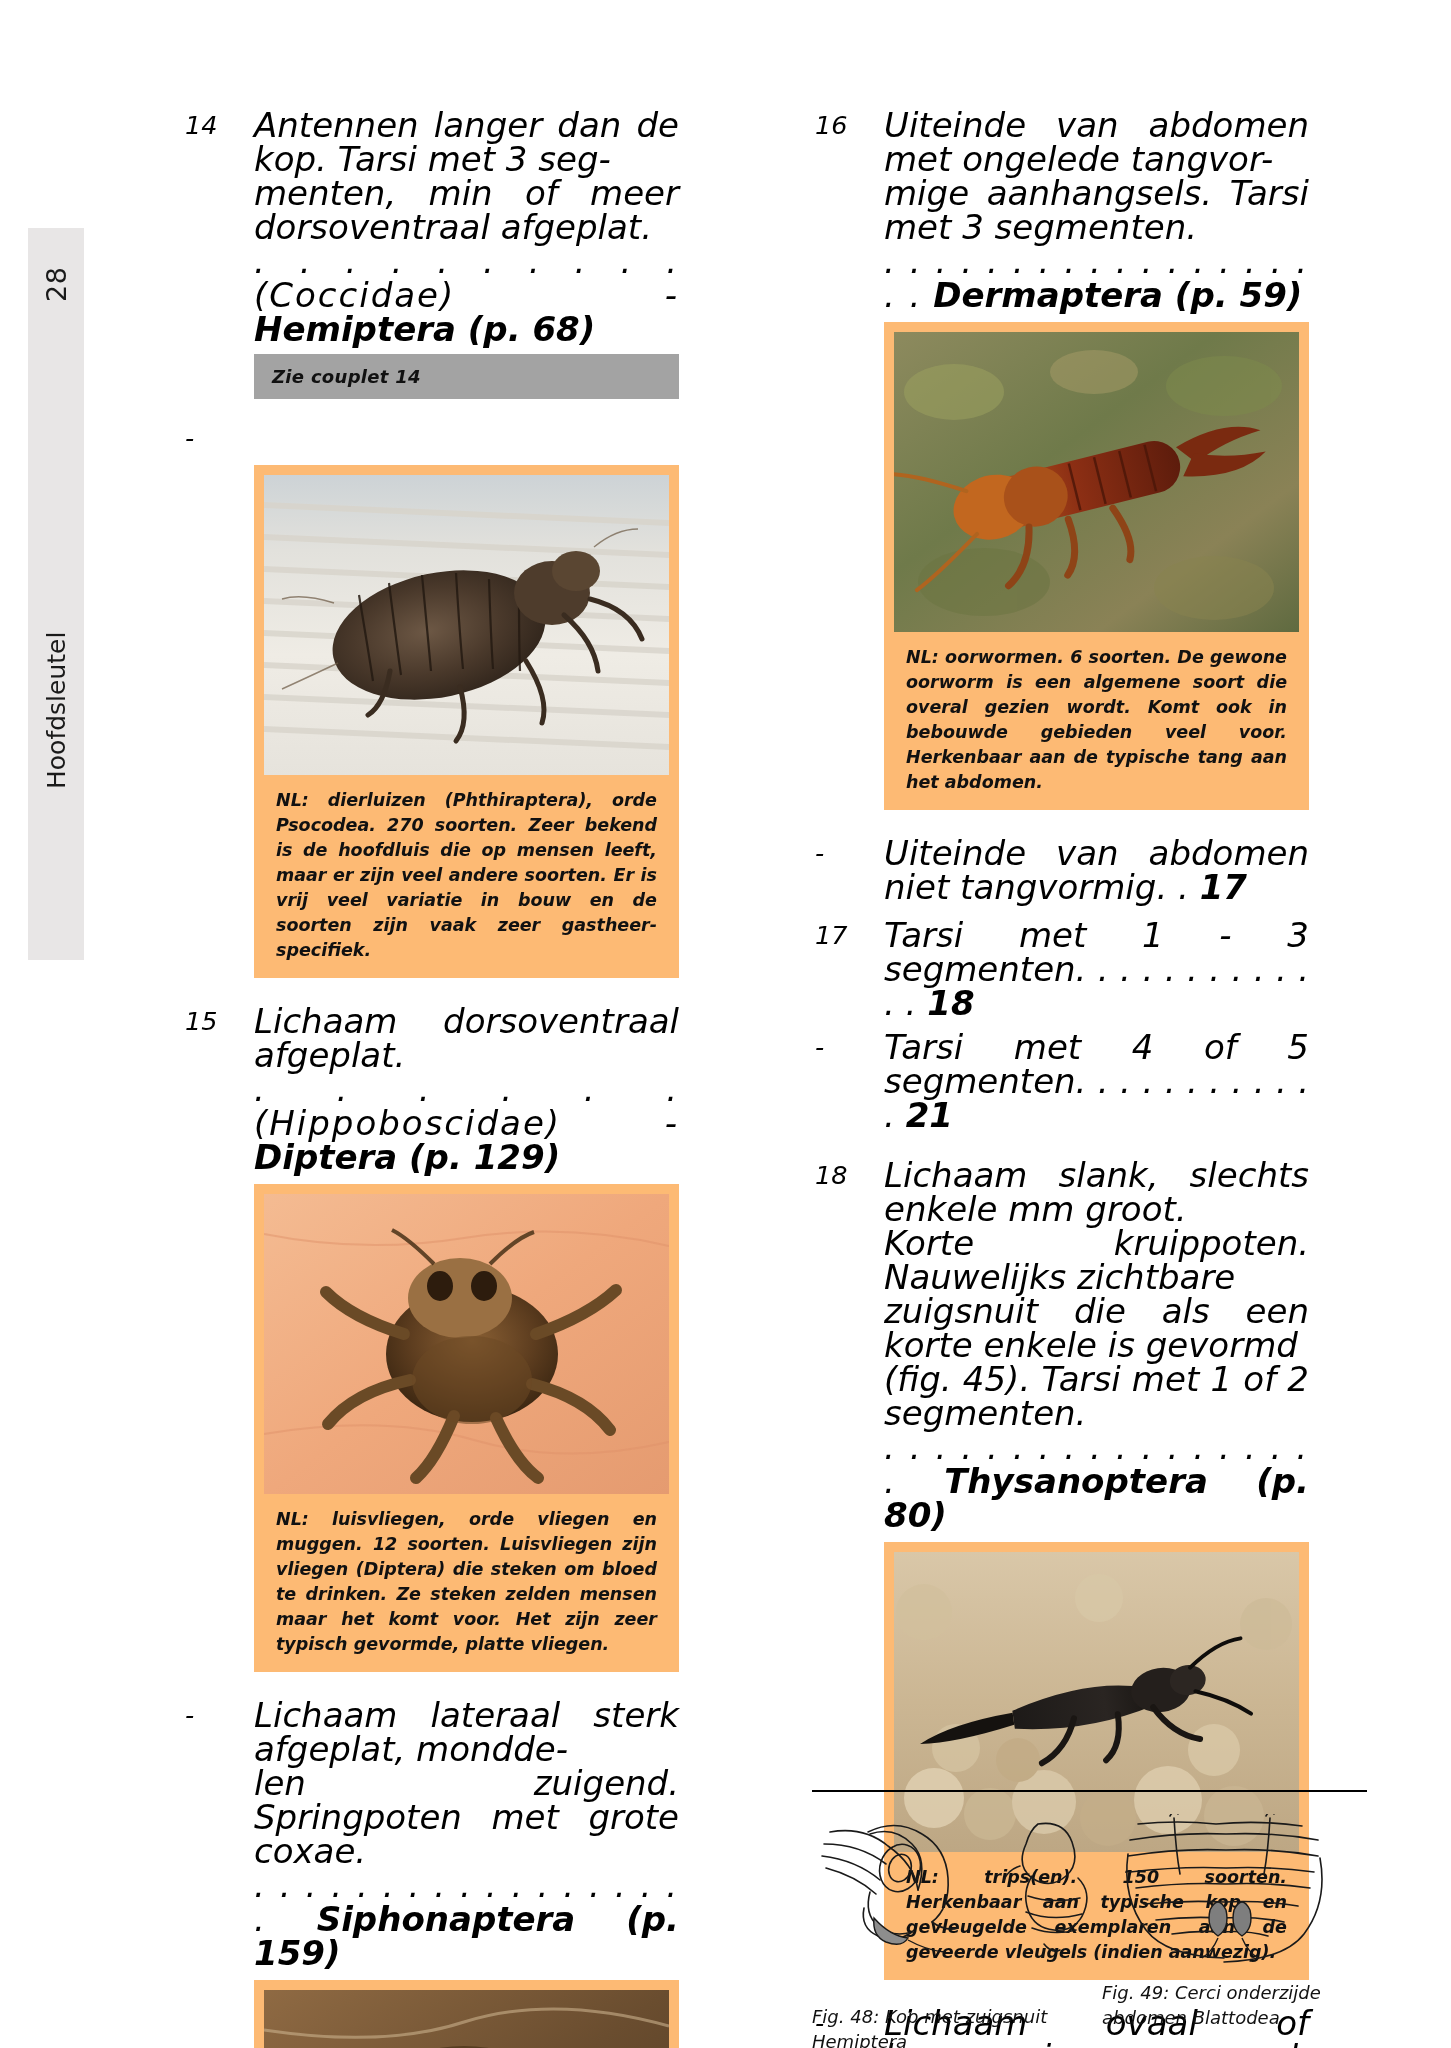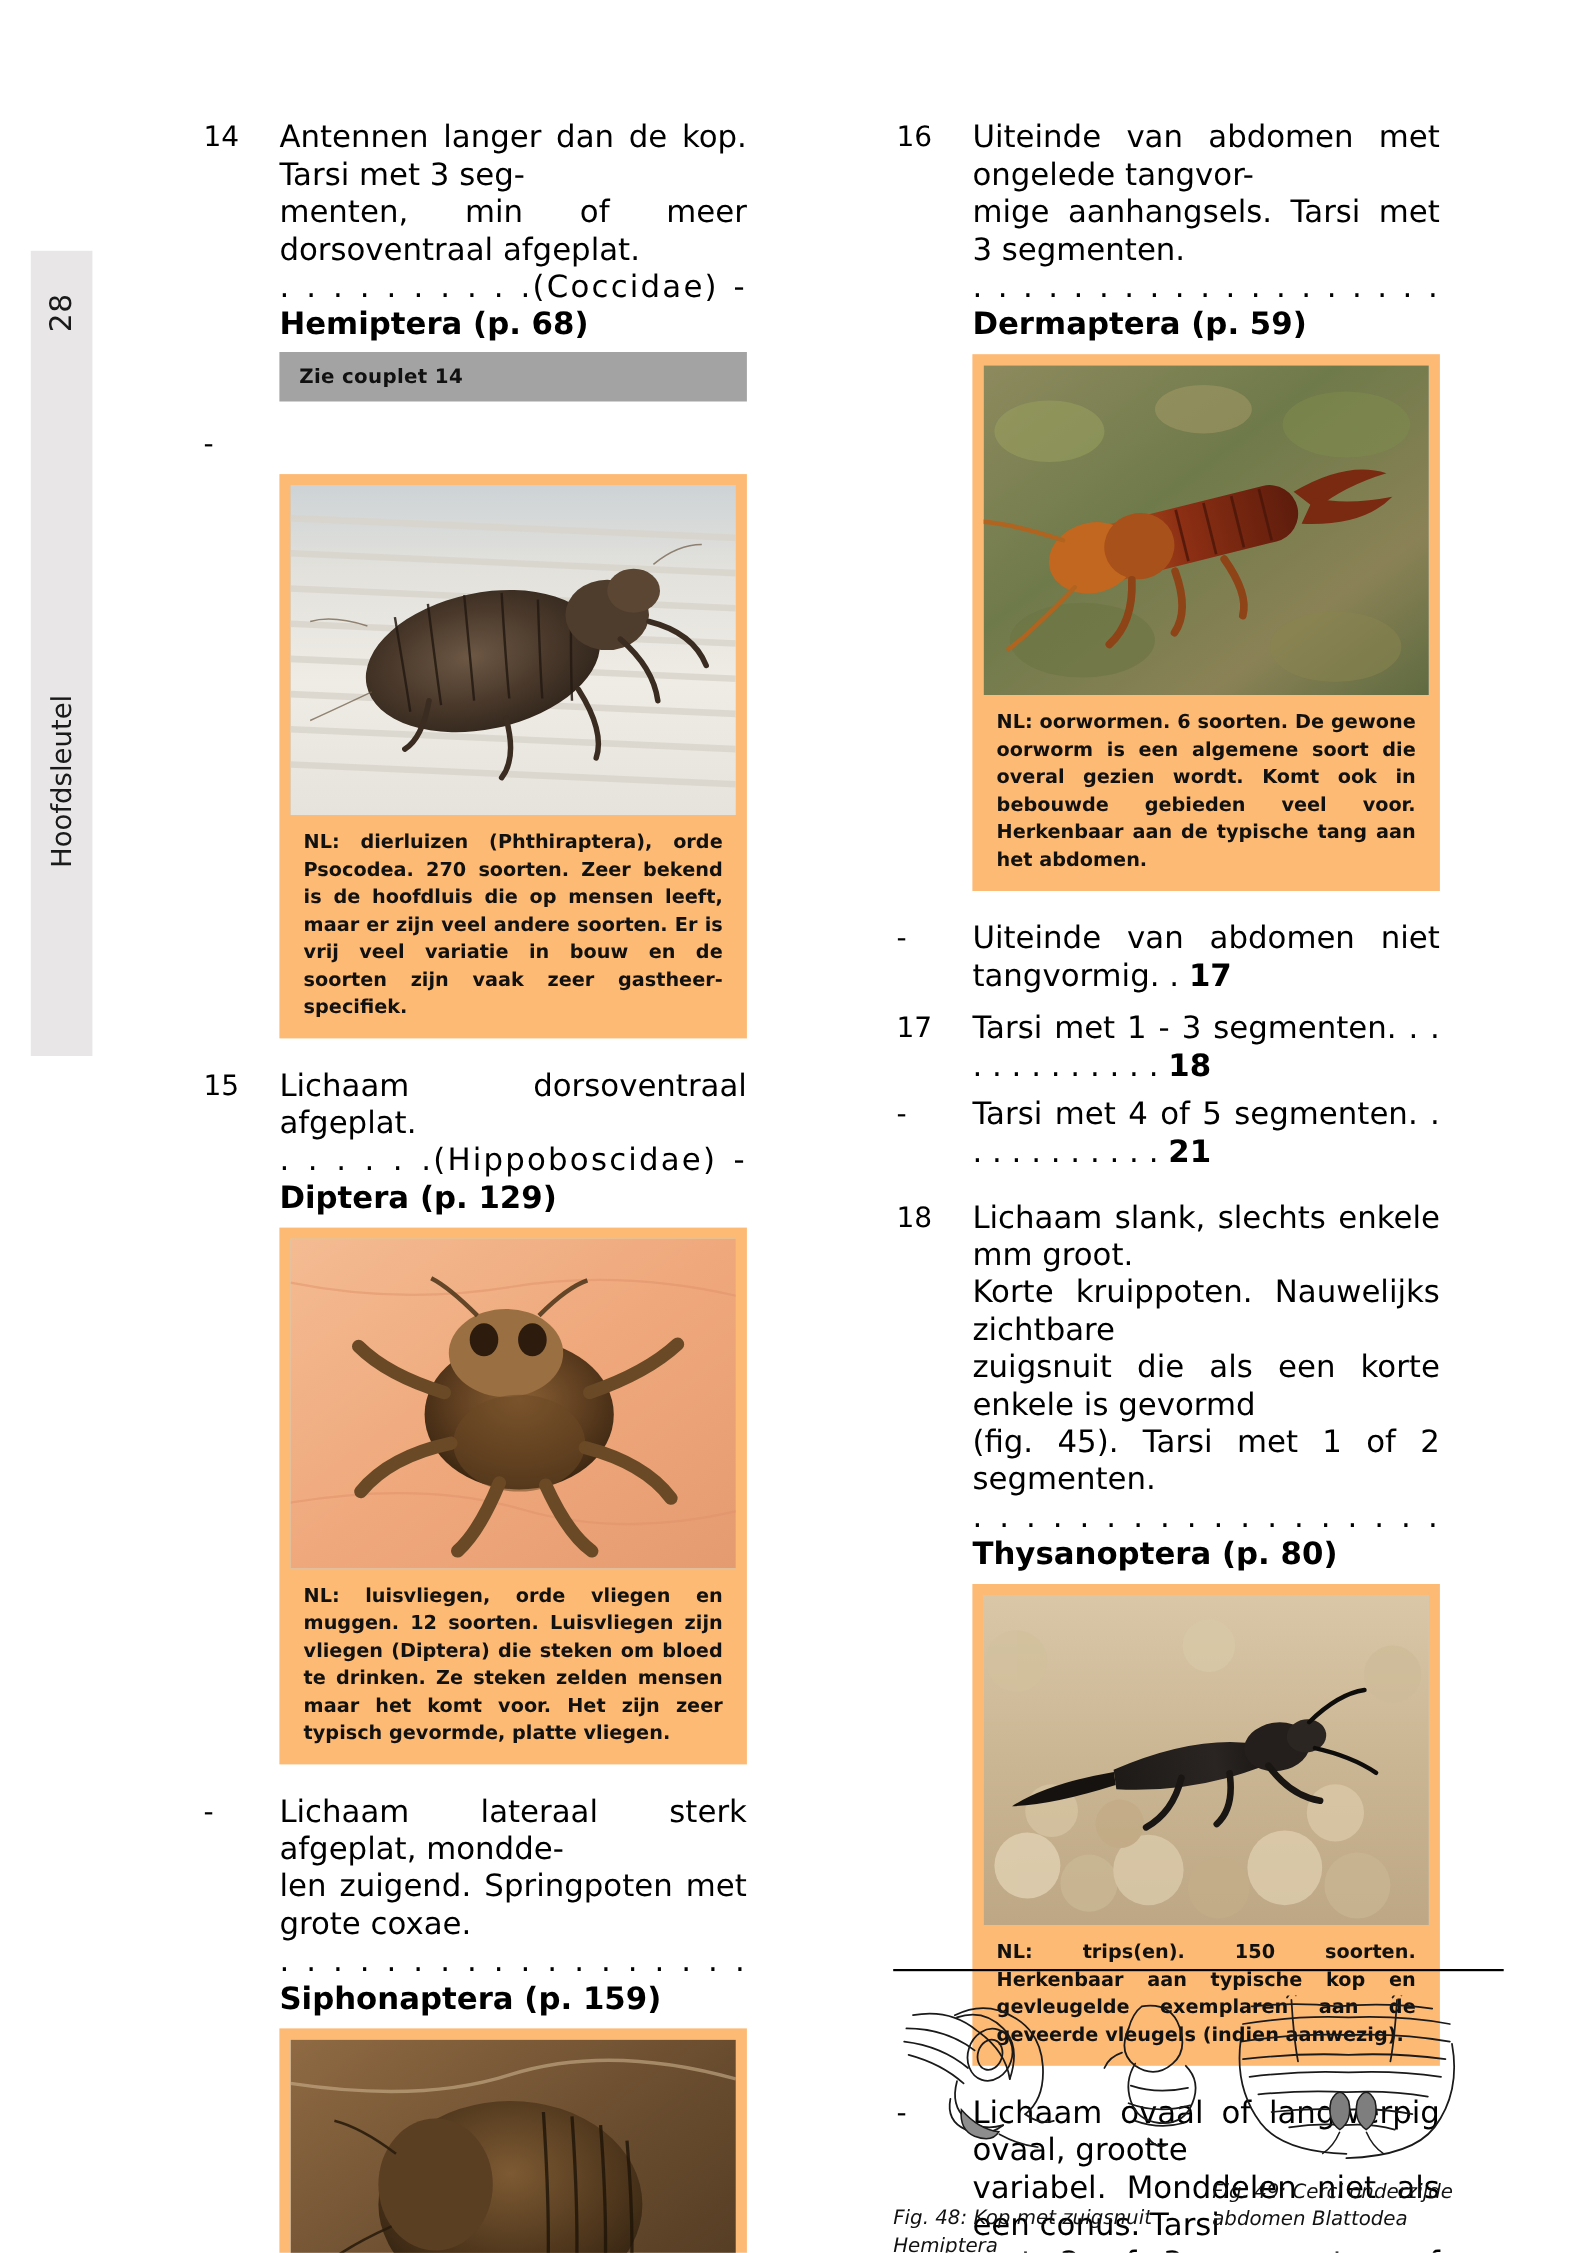--- a/index.html
+++ b/index.html
@@ -50,6 +50,7 @@
     top: 0; left: 0;
     width: 1451px;
     height: 1464px;
+    font-style: italic;
   }
   .col {
     position: absolute;

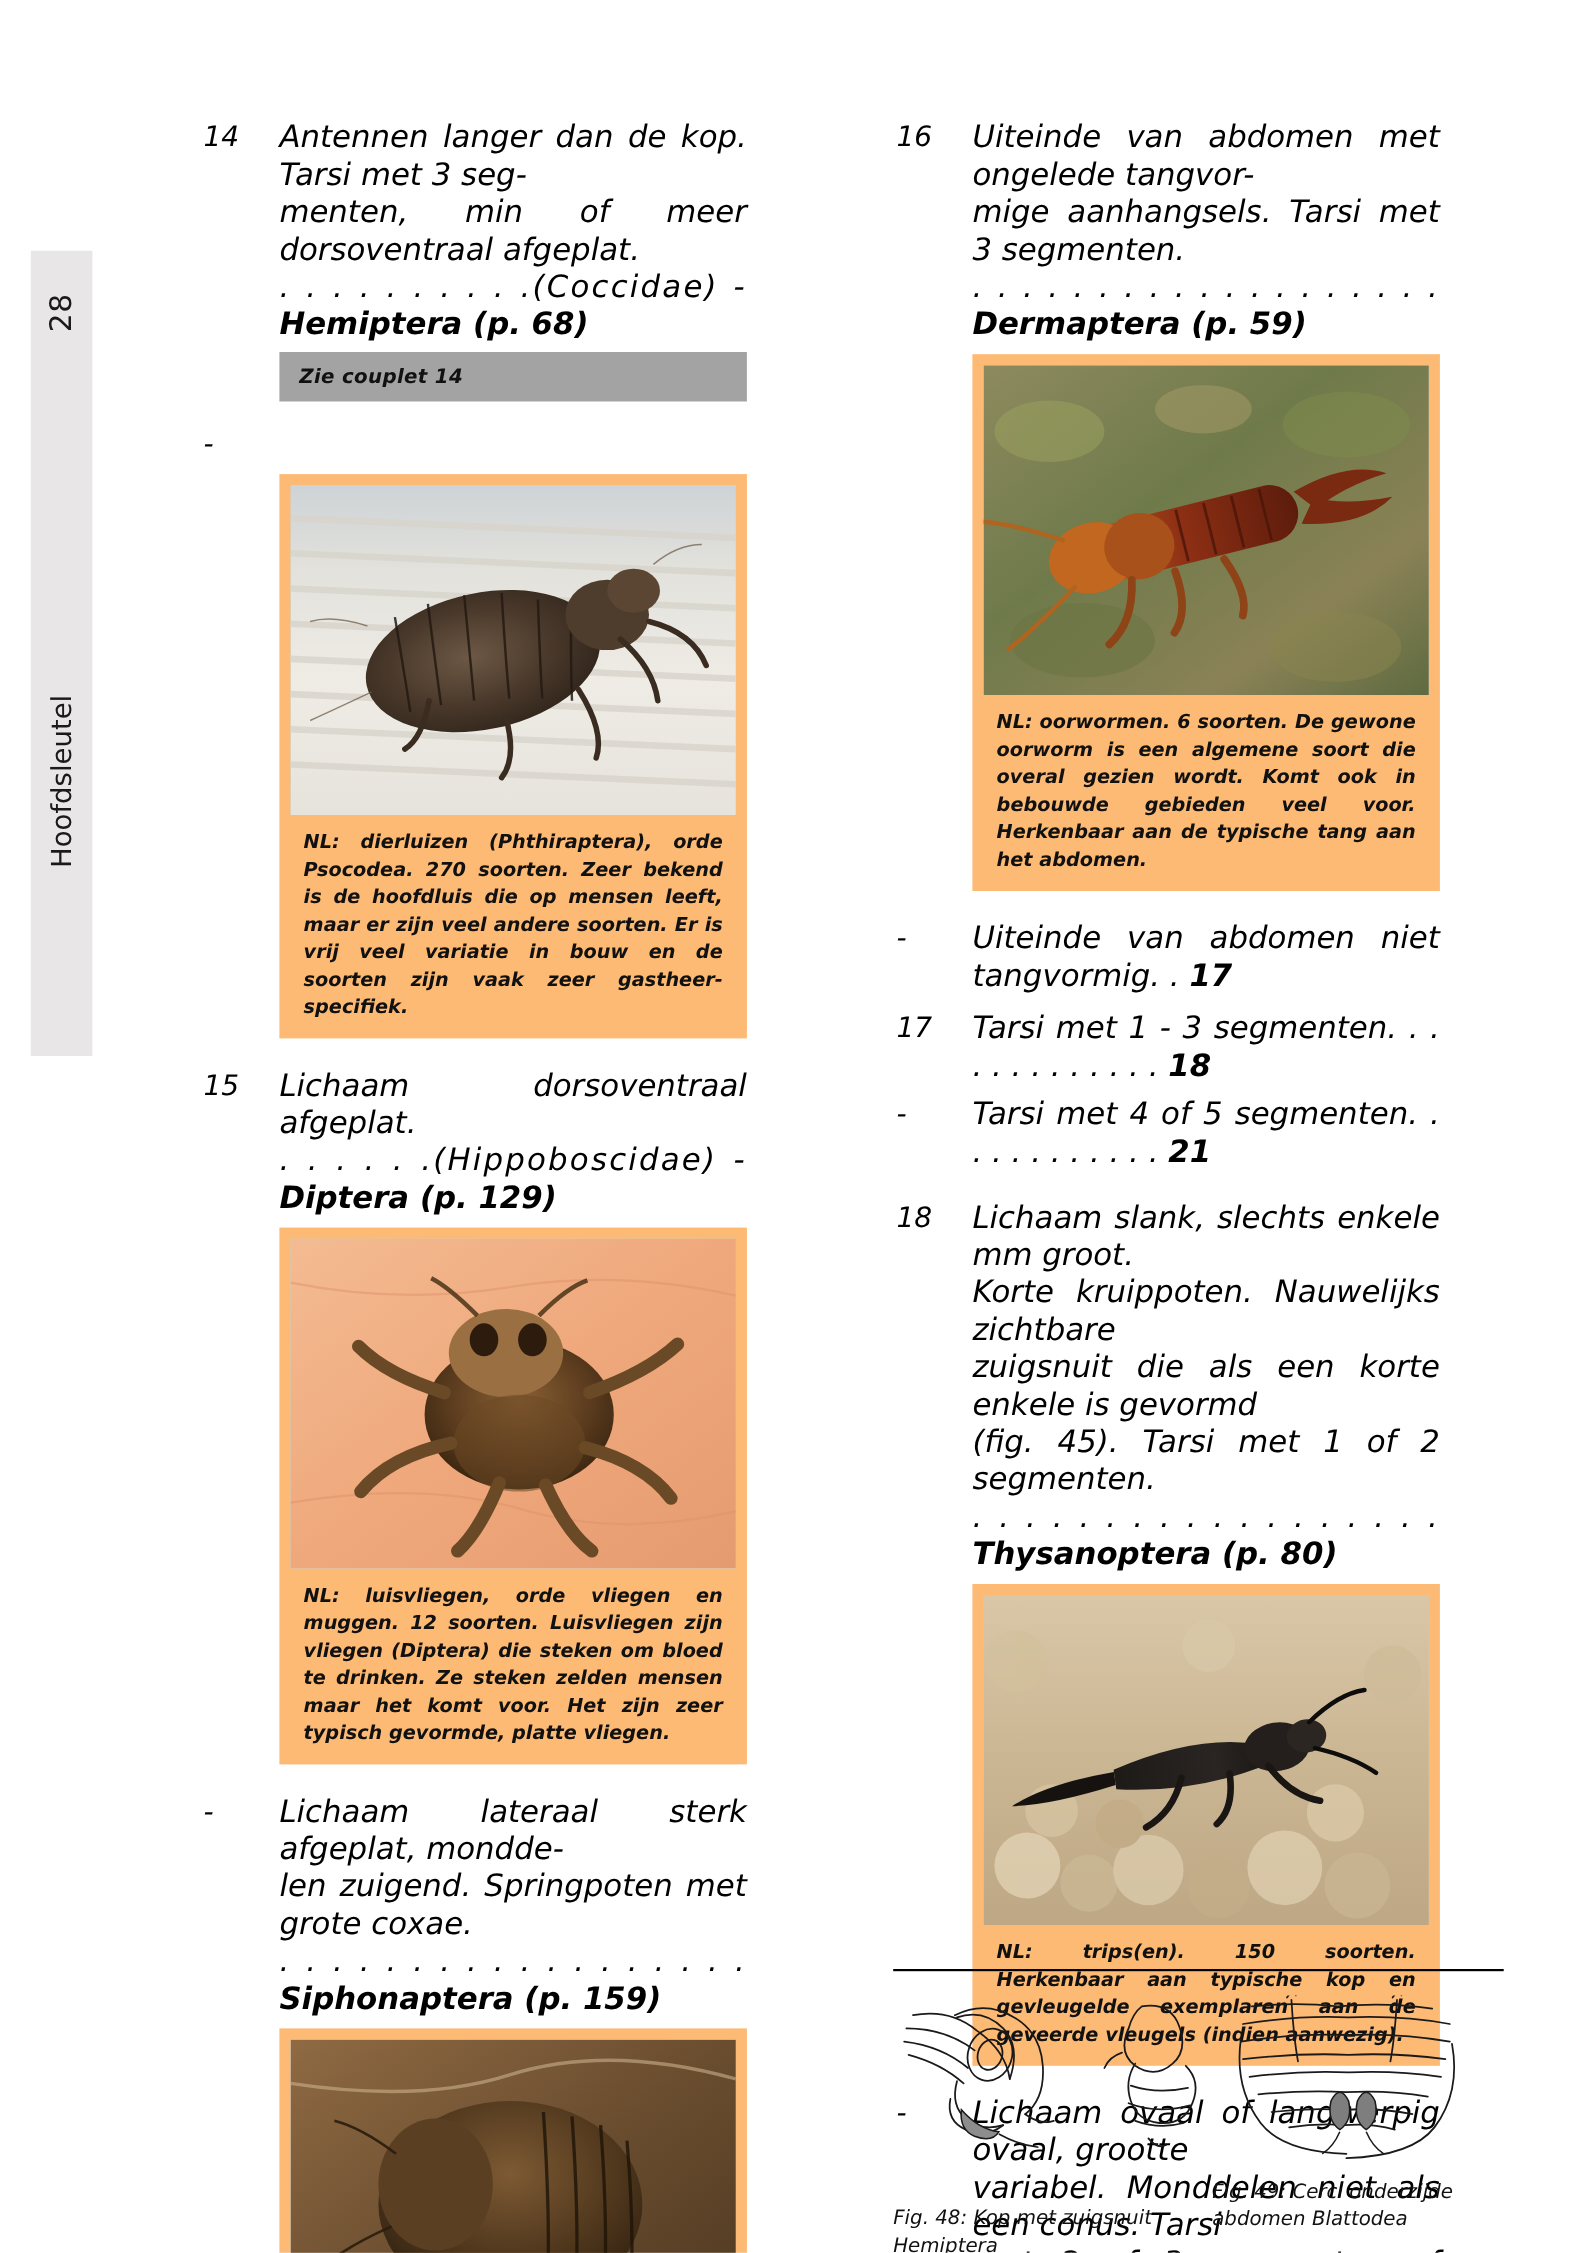--- a/index.html
+++ b/index.html
@@ -75,7 +75,7 @@
   }
   .couplet-body {
     flex: 1 1 auto;
-    font-size: 28px;
+    font-size: 34px;
     line-height: 34px;
     color: #000;
     text-align: justify;

